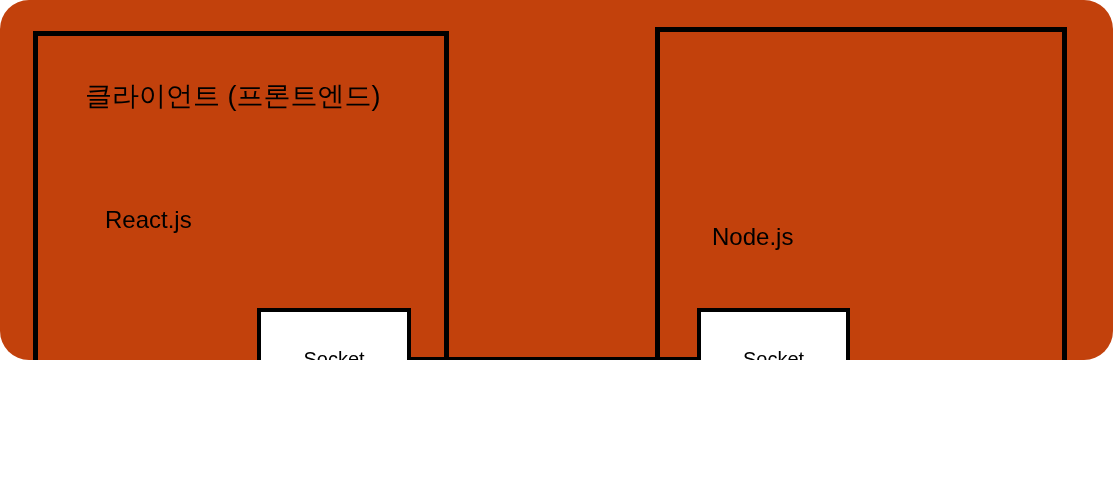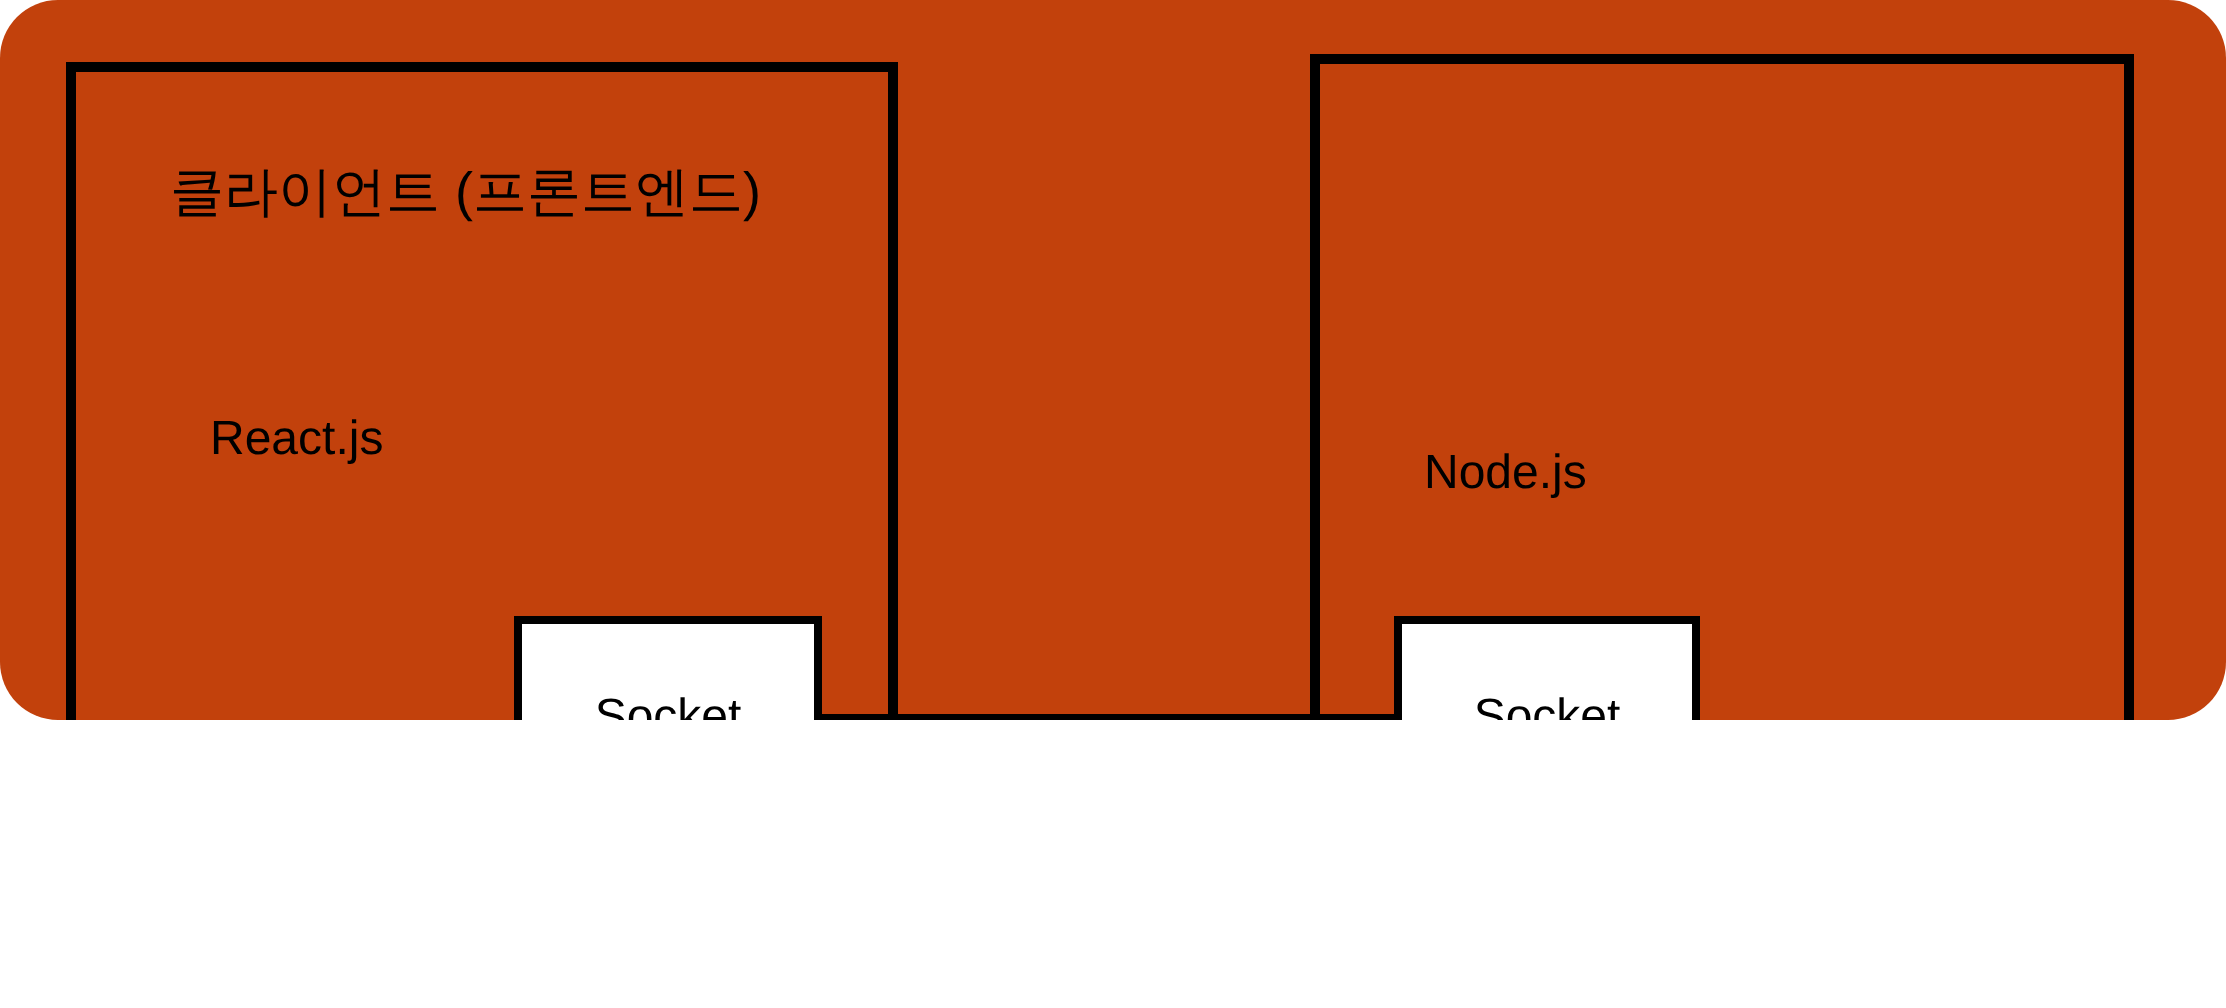--- a/index.html
+++ b/index.html
@@ -94,7 +94,7 @@
     height: 102px;
   }
   .socket-label {
-    font-size: 24px;
+    font-size: 20px;
     line-height: 28px;
     white-space: nowrap;
     color: #000000;

